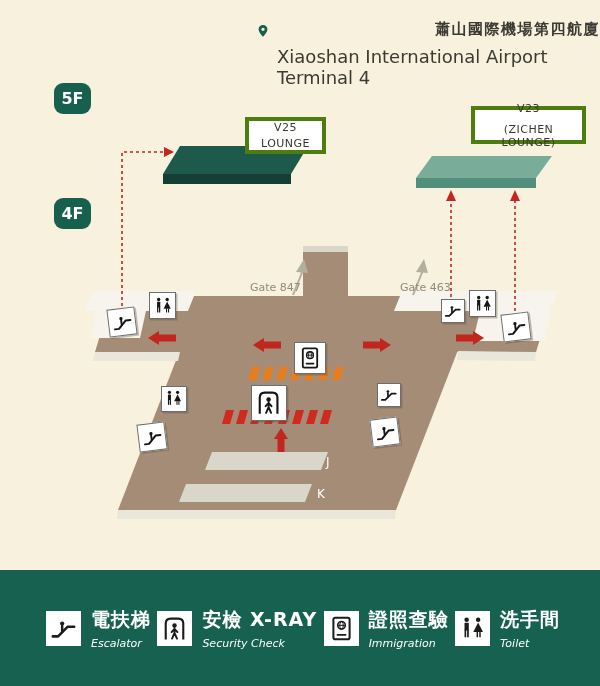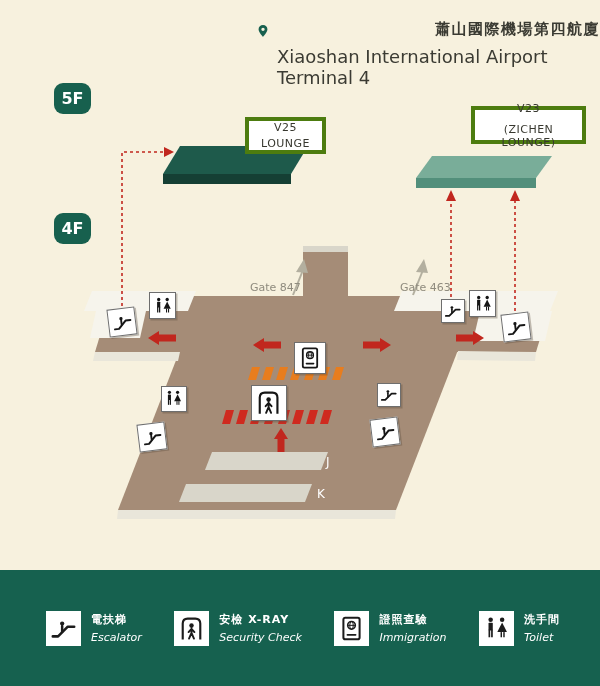--- a/index.html
+++ b/index.html
@@ -17,7 +17,7 @@
 
   .floor-badge { position:absolute; left:54px; width:37px; height:31px; background:#17604e; color:#fff;
                  font-size:16px; font-weight:bold; display:flex; align-items:center; justify-content:center;border-radius:9px; }
-  #f5 { top:83px; } #f4 { top:213px; }
+  #f5 { top:83px; } #f4 { top:198px; }
 
   .lounge-box { position:absolute; background:#fff; border:4px solid #4d7c0f; color:#38382f; text-align:center;
                 display:flex; flex-direction:column; justify-content:center; gap:3px; font-size:11px; letter-spacing:.5px;margin-left:40px; }

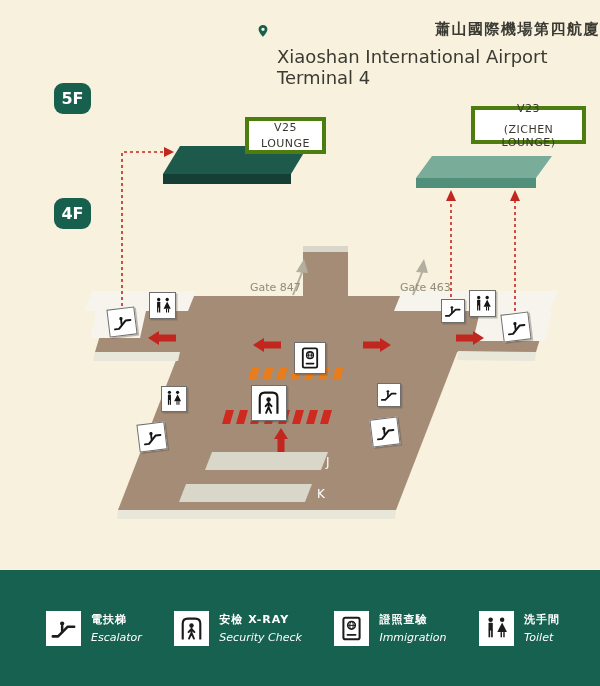--- a/index.html
+++ b/index.html
@@ -43,7 +43,7 @@
   .legend-icon { width:35px; height:35px; background:#fff; color:#1c1c1c;
                  display:flex; align-items:center; justify-content:center; }
   .legend-icon svg { width:27px; height:27px; display:block; }
-  .lt-zh { color:#fff; font-size:11px; font-weight:bold; letter-spacing:1px; }
+  .lt-zh { color:#fff; font-size:19px; font-weight:bold; letter-spacing:1px; }
   .lt-en { color:#fff; font-size:11px; margin-top:4px;font-style:italic; }
 </style>
 </head>

